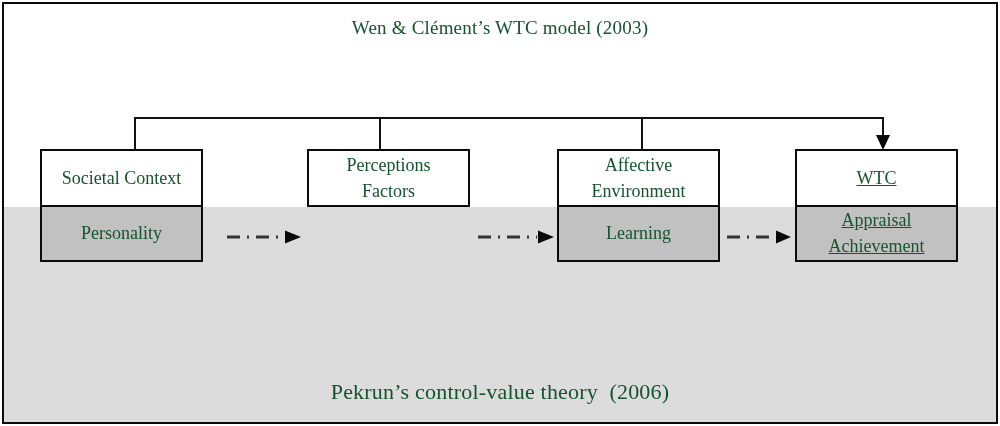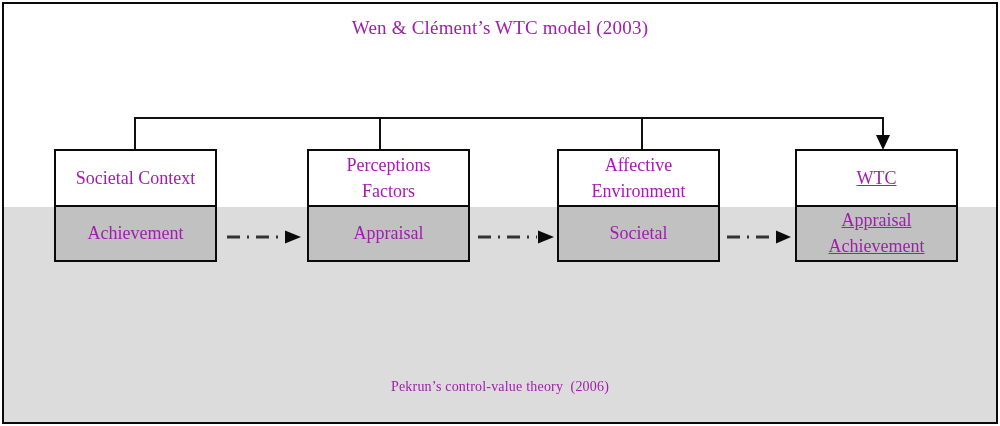--- a/index.html
+++ b/index.html
@@ -13,7 +13,7 @@
     height: 426px;
     background: #ffffff;
     font-family: "Liberation Serif", "DejaVu Serif", serif;
-    color: #a21caf;
+    color: #14532d;
     overflow: hidden;
   }
   .frame {

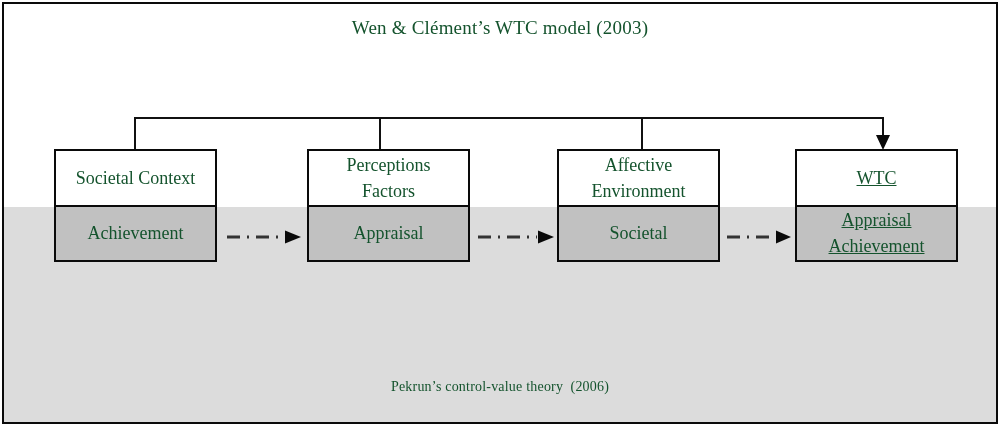--- a/index.html
+++ b/index.html
@@ -91,7 +91,7 @@
     line-height: 1.4;
   }
   .box-bottom span { max-width: 134px; }
-  #box-1 { left: 54px; }
+  #box-1 { left: 40px; }
   #box-2 { left: 307px; }
   #box-3 { left: 557px; }
   #box-4 { left: 795px; text-decoration: underline; }

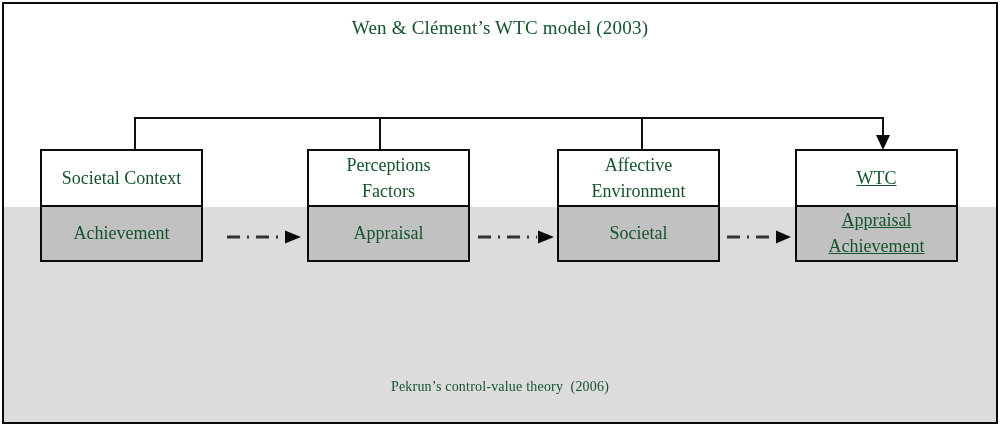--- a/index.html
+++ b/index.html
@@ -132,7 +132,7 @@
       <span>Societal Context</span>
     </div>
     <div class="box-bottom">
-      <span>Achievement</span>
+      <span>Personality</span>
     </div>
   </div>
 

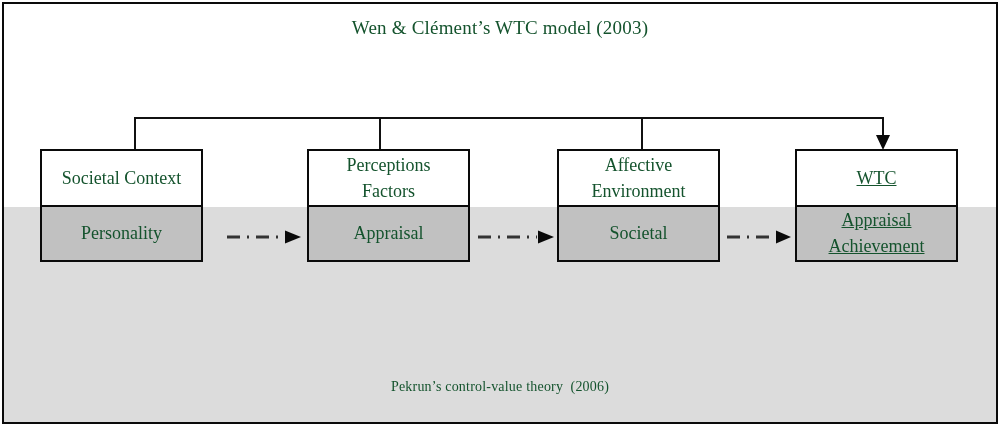--- a/index.html
+++ b/index.html
@@ -140,9 +140,6 @@
     <div class="box-top">
       <span>Perceptions Factors</span>
     </div>
-    <div class="box-bottom">
-      <span>Appraisal</span>
-    </div>
   </div>
 
   <div class="box" id="box-3">

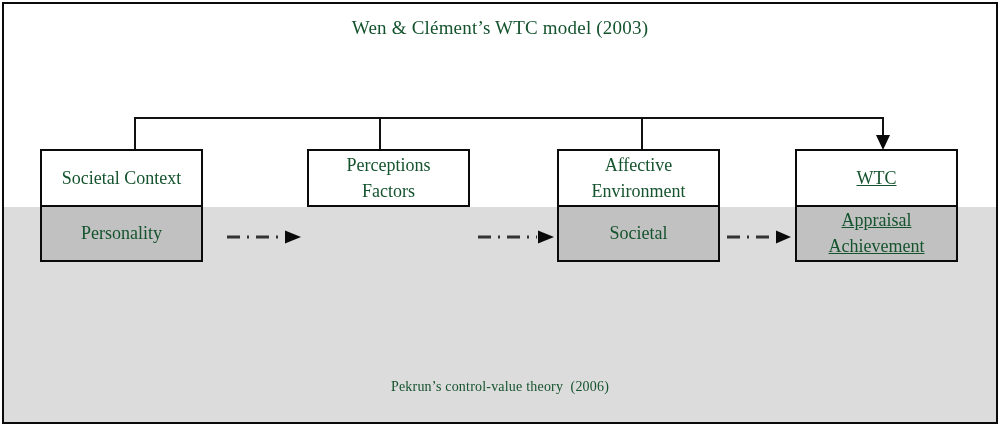--- a/index.html
+++ b/index.html
@@ -147,7 +147,7 @@
       <span>Affective Environment</span>
     </div>
     <div class="box-bottom">
-      <span>Societal</span>
+      <span>Learning</span>
     </div>
   </div>
 

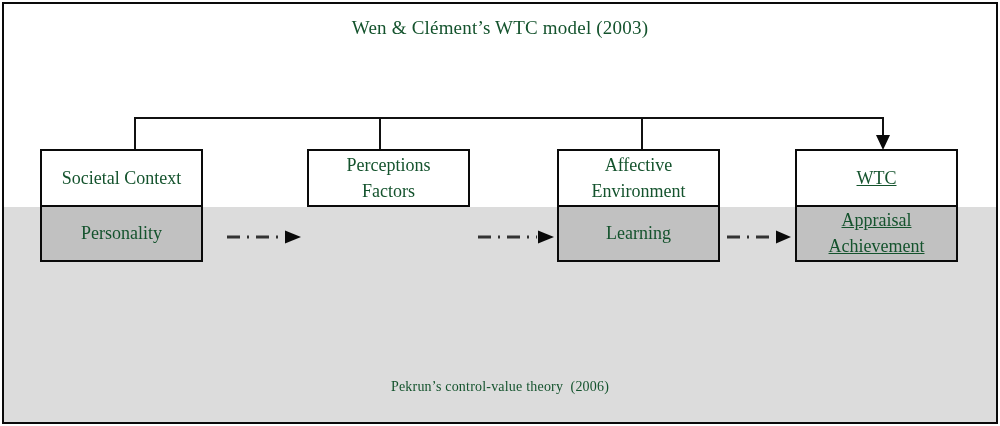--- a/index.html
+++ b/index.html
@@ -49,7 +49,7 @@
     right: 0;
     top: 379px;
     text-align: center;
-    font-size: 14px;
+    font-size: 22px;
     letter-spacing: 0.2px;
     z-index: 2;
     white-space: pre;

